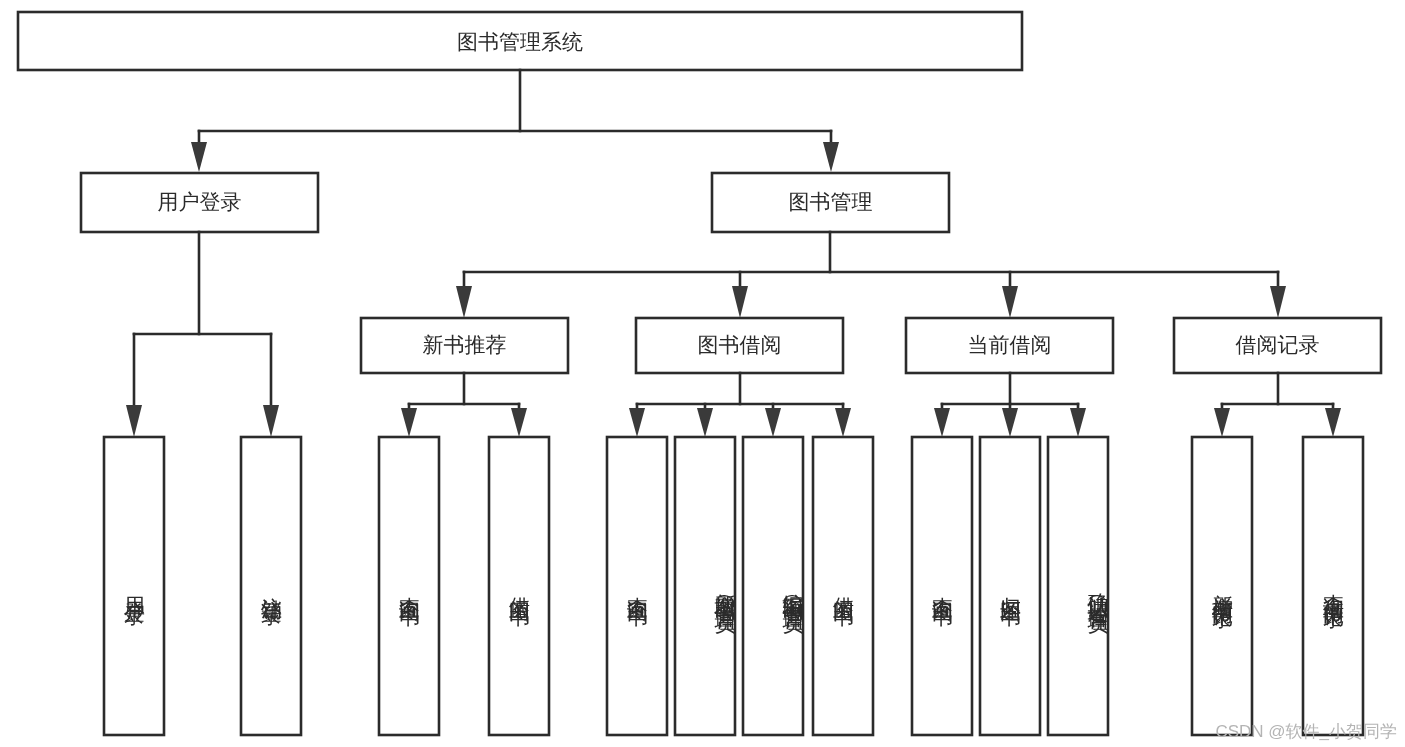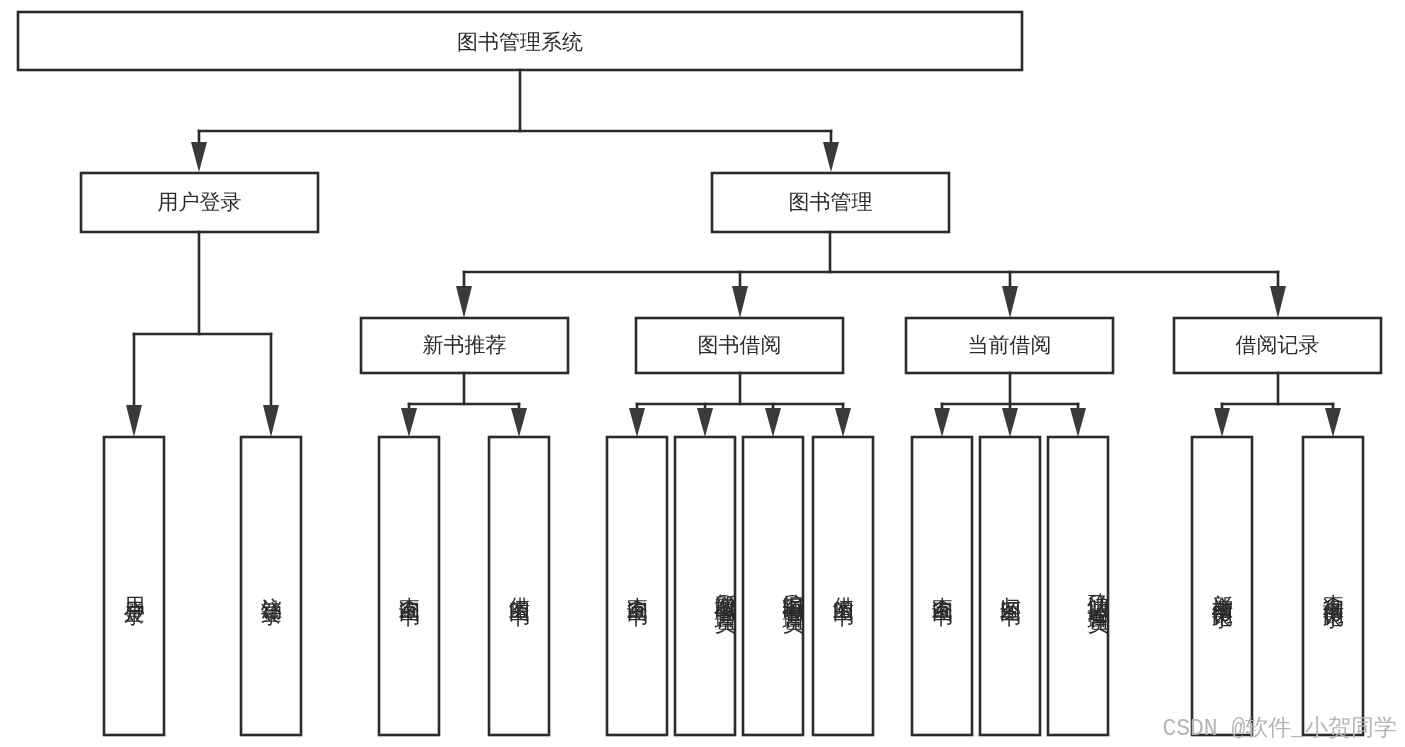--- a/index.html
+++ b/index.html
@@ -63,8 +63,8 @@
     position: absolute;
     right: 8px;
     bottom: 4px;
-    font-family: Liberation Mono, monospace;
-    font-size: 23px;
+    font-family: Liberation Sans, sans-serif;
+    font-size: 17px;
     color: #b4b4b4;
     white-space: nowrap;
   }

